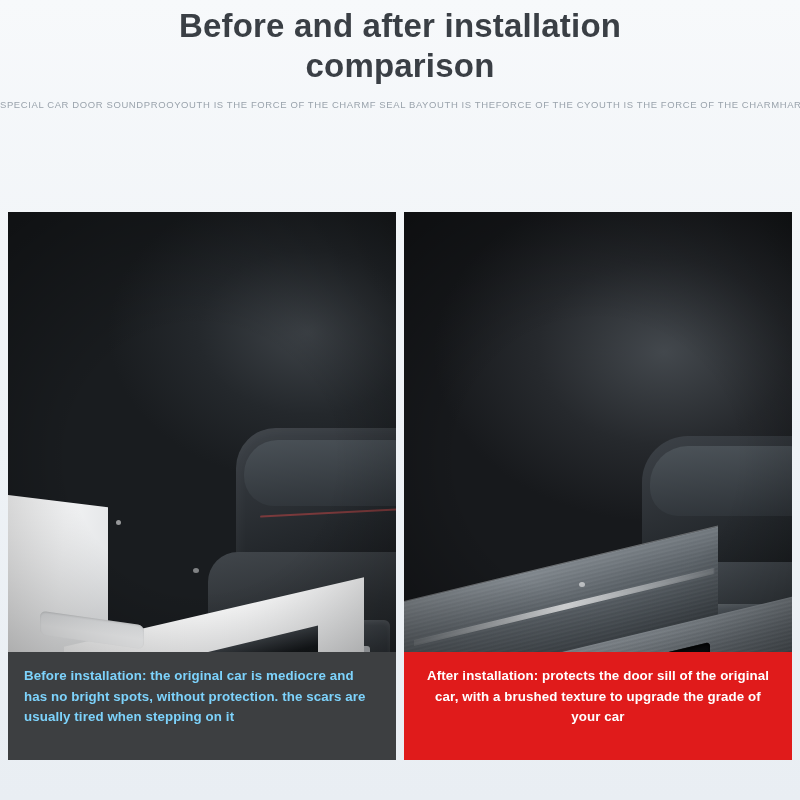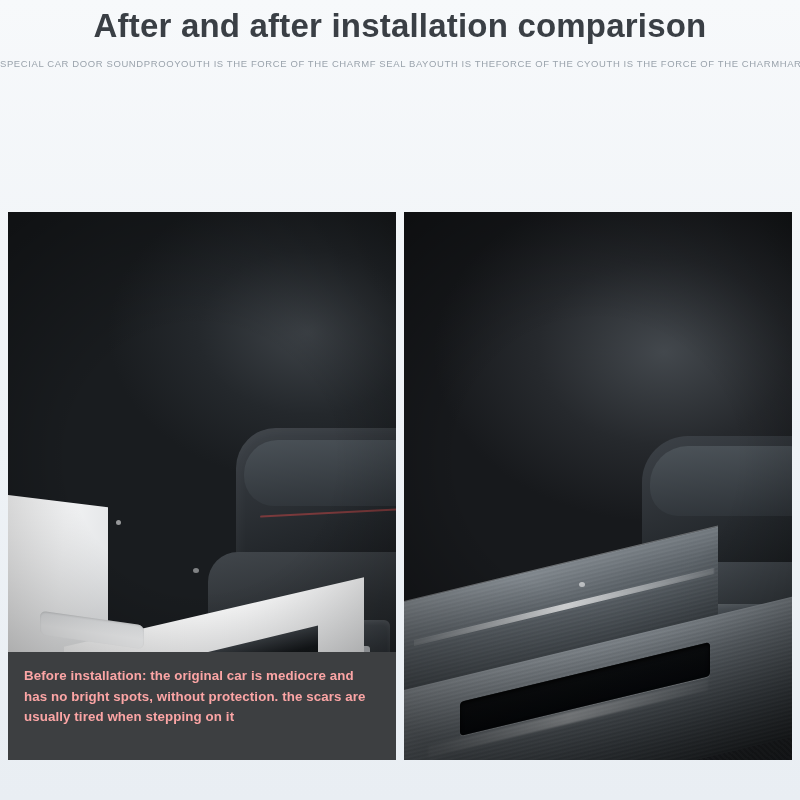--- a/index.html
+++ b/index.html
@@ -384,7 +384,7 @@
 <div class="page">
 
   <div class="header">
-    <div class="title">After and after installation comparison</div>
+    <div class="title">Before and after installation comparison</div>
     <div class="subtitle-line">SPECIAL CAR DOOR SOUNDPROOYOUTH IS THE FORCE OF THE CHARMF SEAL BAYOUTH IS THEFORCE OF THE CYOUTH IS THE FORCE OF THE CHARMHARMF</div>
   </div>
 

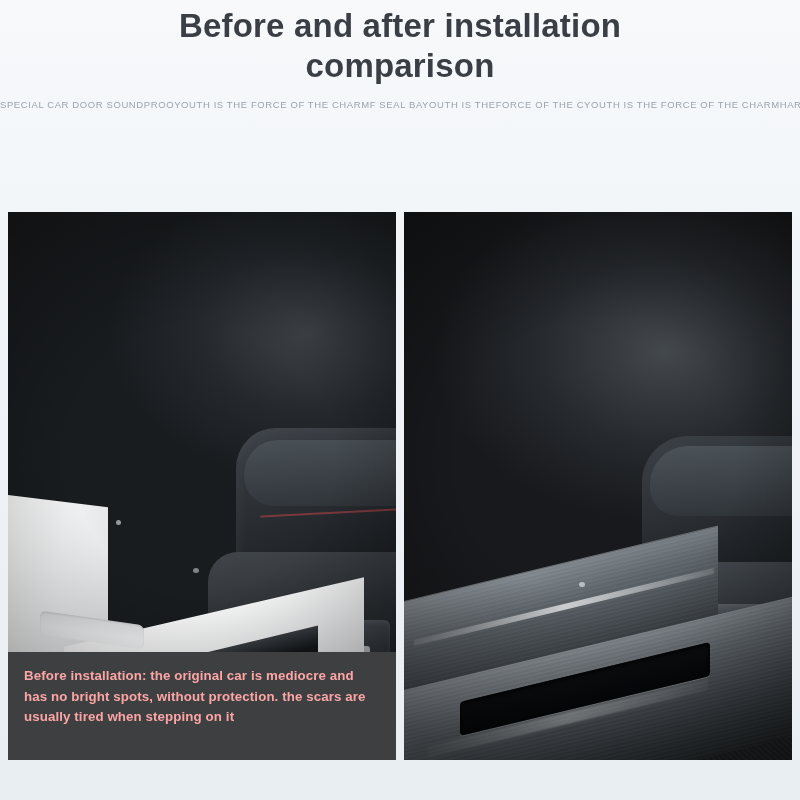--- a/index.html
+++ b/index.html
@@ -360,7 +360,7 @@
   }
   .caption.before {
     background: #3d3f41;
-    color: #fca5a5;
+    color: #7dd3fc;
     height: 108px;
   }
   .caption.after {

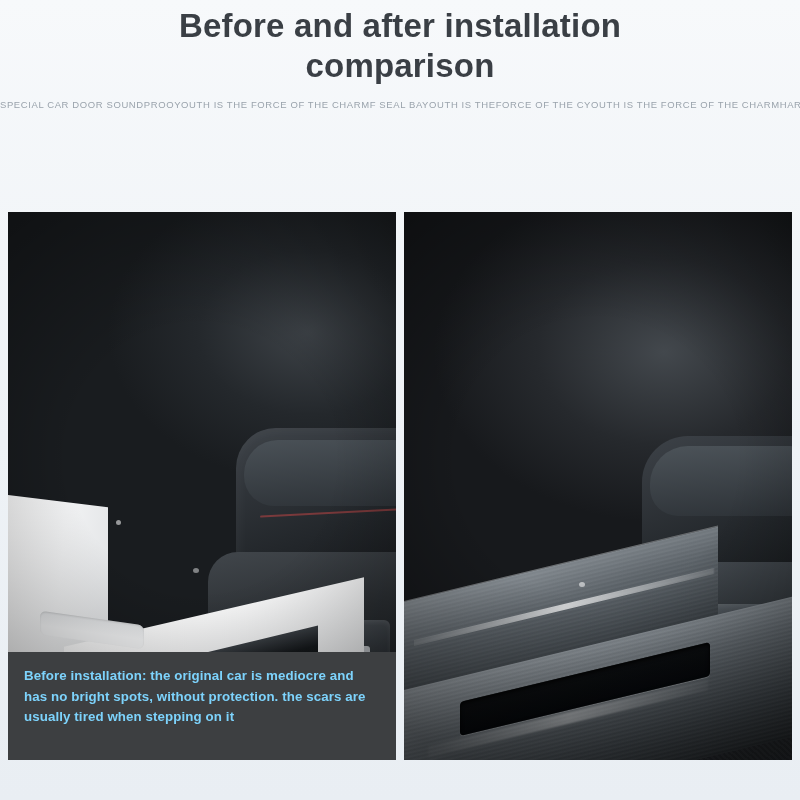--- a/index.html
+++ b/index.html
@@ -438,6 +438,9 @@
         <div class="af-dot"></div>
         <div class="af-vign"></div>
       </div>
+      <div class="caption after">
+        <p>After installation: protects the door sill of the original car, with a brushed texture to upgrade the grade of your car</p>
+      </div>
     </div>
 
   </div>

